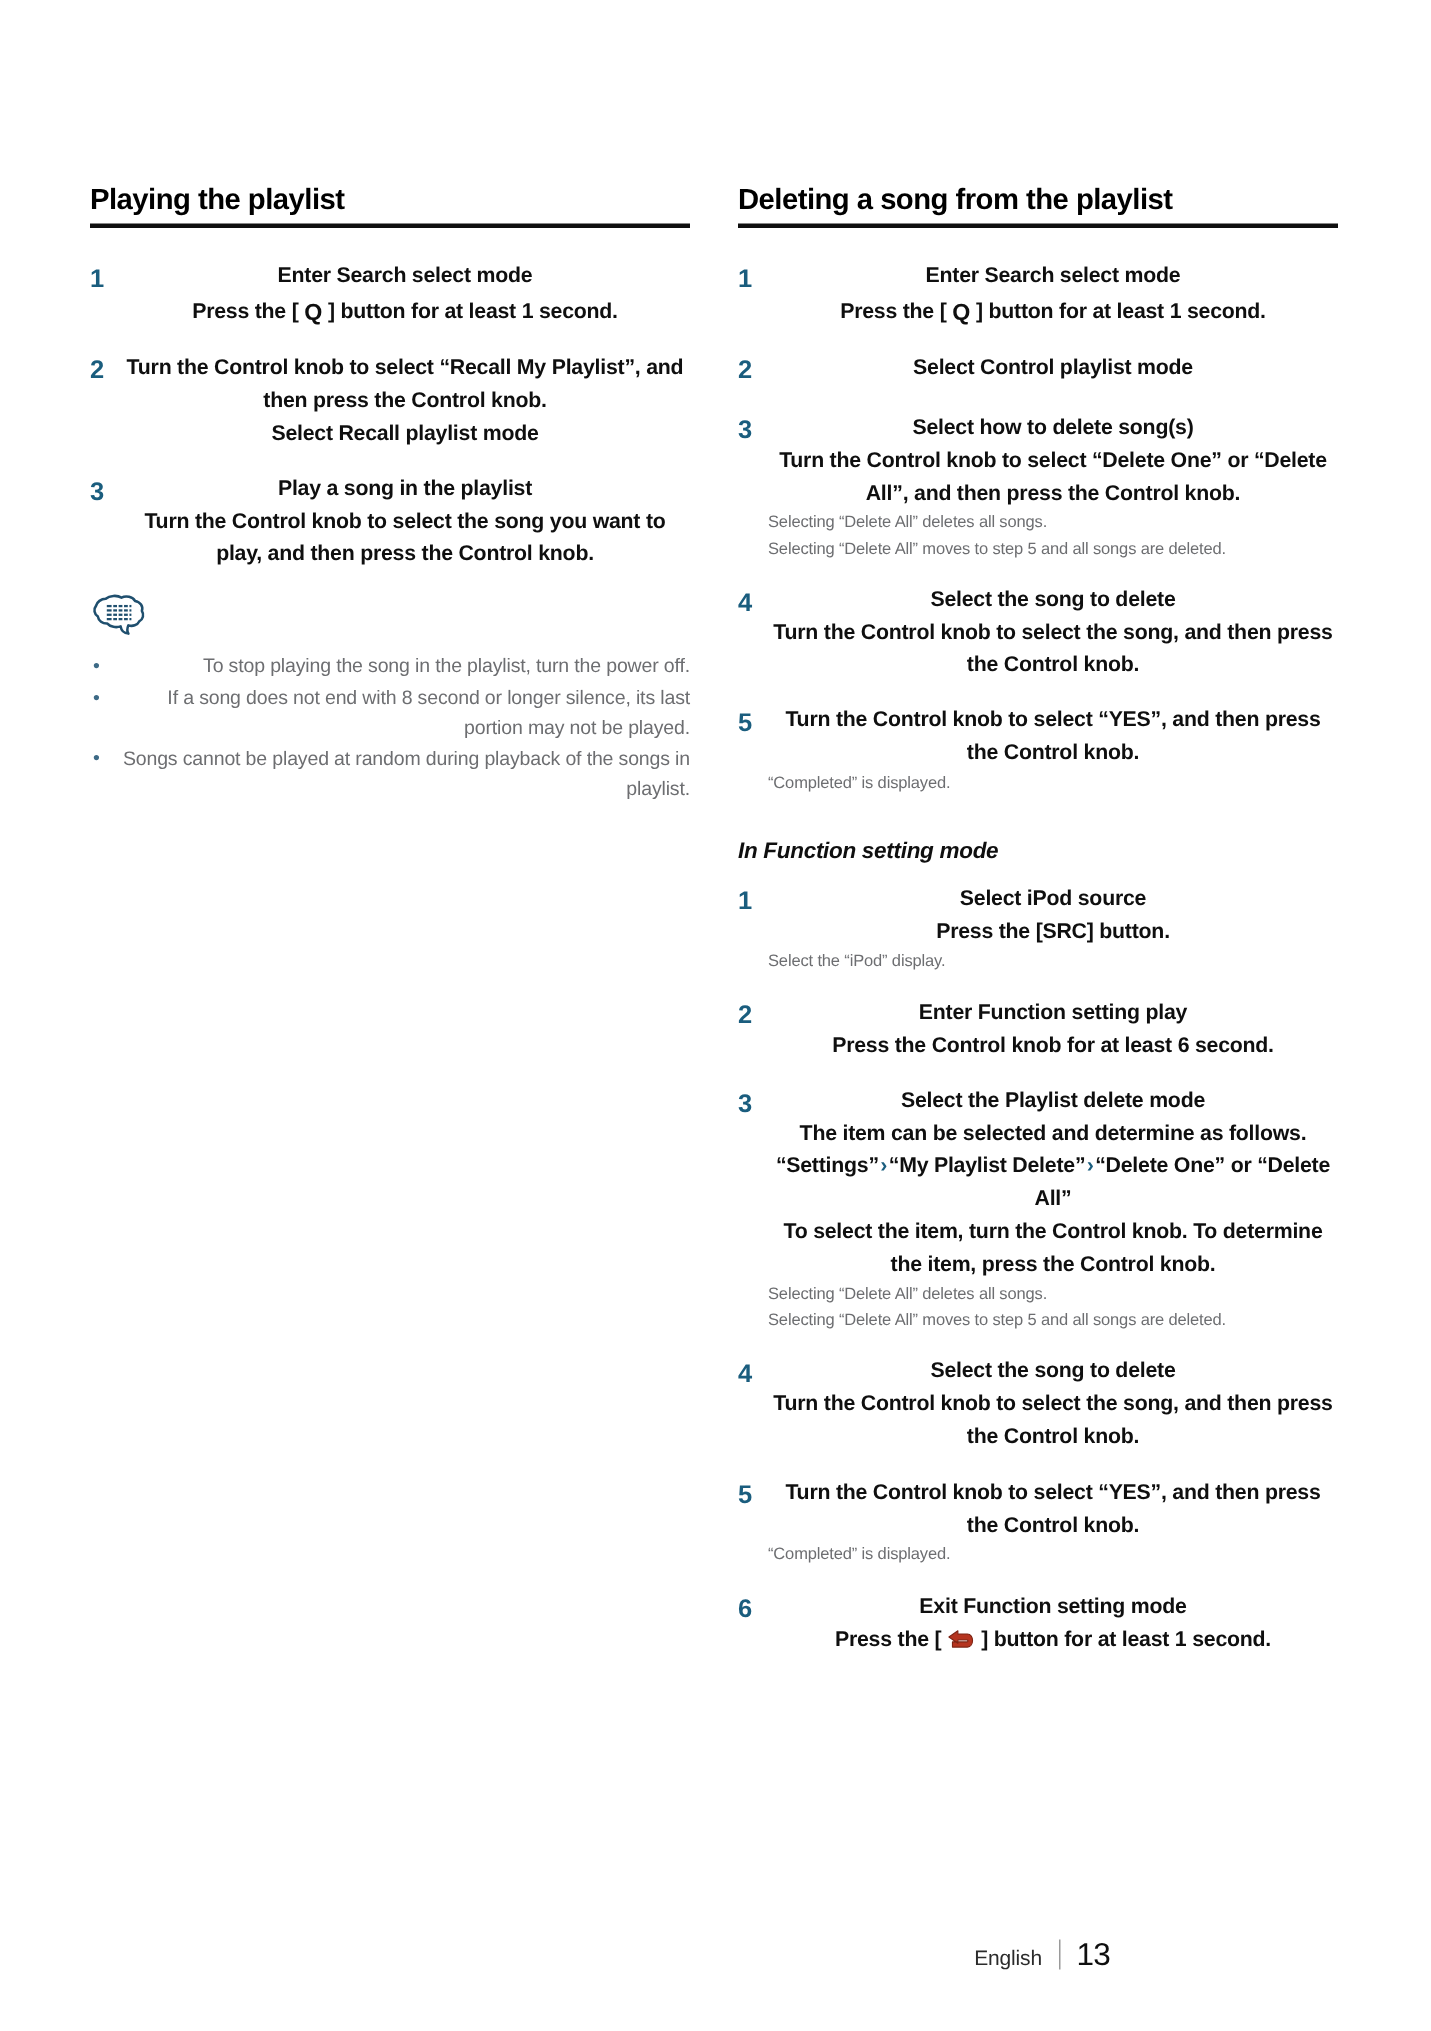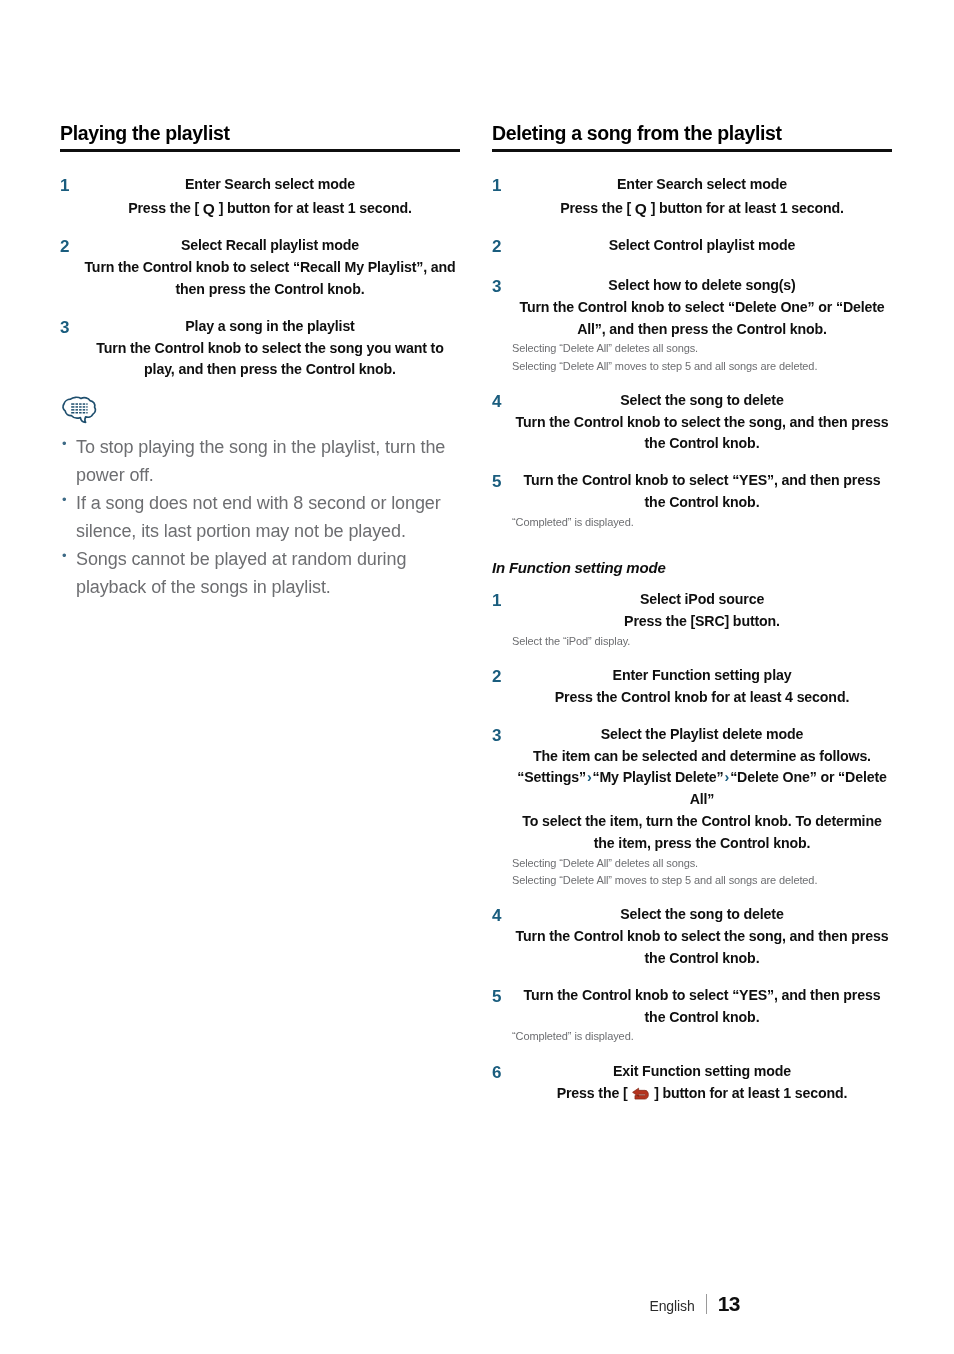--- a/index.html
+++ b/index.html
@@ -193,8 +193,8 @@
       <div class="step">
         <div class="step-num">2</div>
         <div class="step-body">
+          <div class="b">Turn the Control knob to select “Recall My Playlist”, and then press the Control knob.</div>
           <div class="b">Select Recall playlist mode</div>
-          <div class="b">Turn the Control knob to select “Recall My Playlist”, and then press the Control knob.</div>
         </div>
       </div>
 

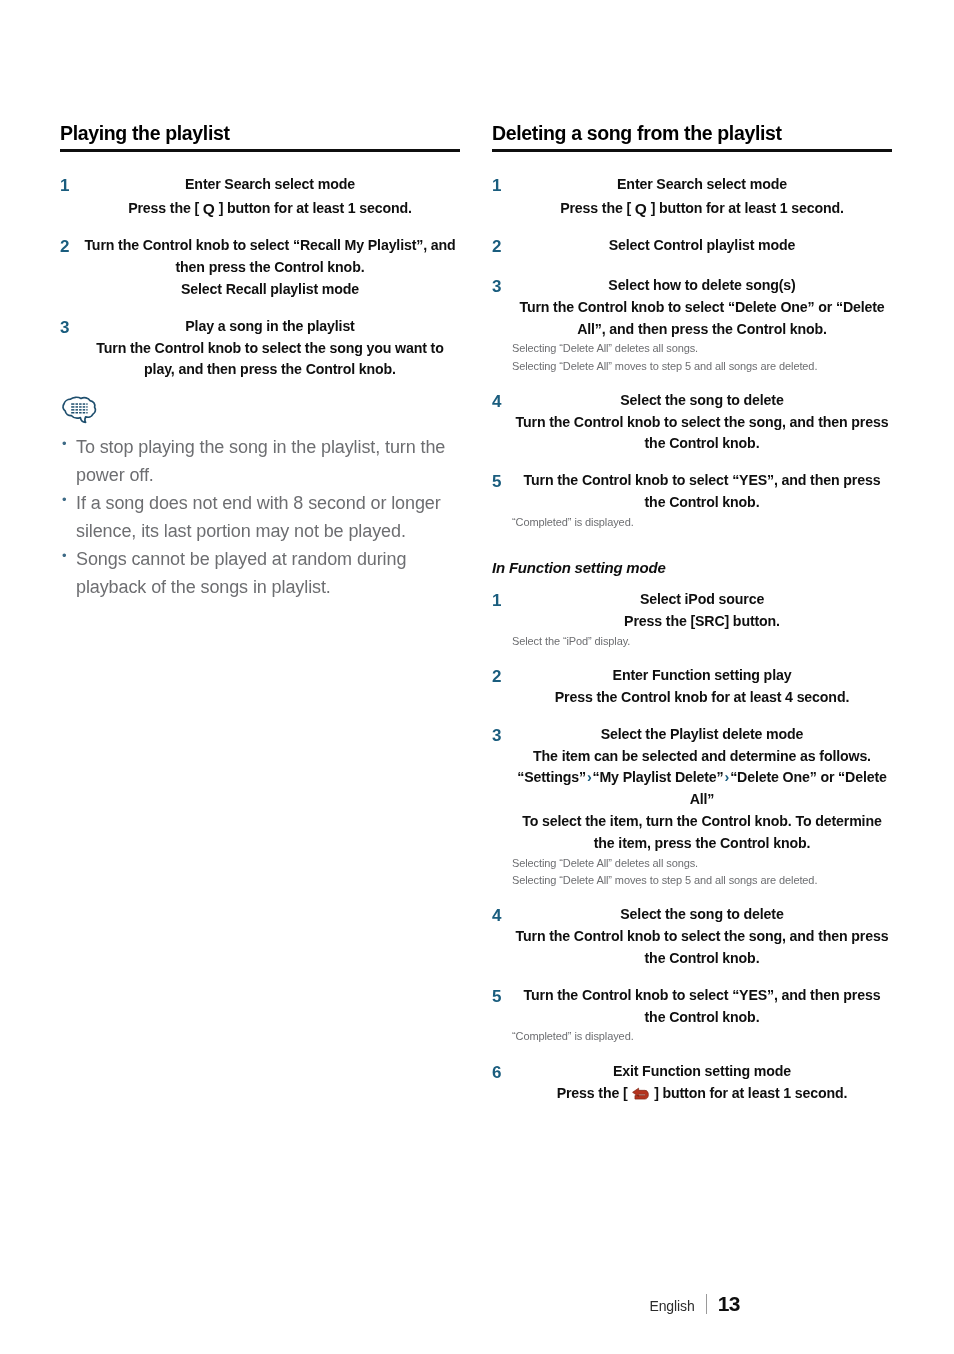--- a/index.html
+++ b/index.html
@@ -100,11 +100,12 @@
   .note-list li {
     position: relative;
     padding-left: 16px;
-    font-size: 18px;
+    font-size: 13px;
     color: #6d6e71;
     line-height: 1.53;
     letter-spacing: -0.1px;
     margin-bottom: 1px;
+    text-align: right;
   }
   .note-list li::before {
     content: "\2022";

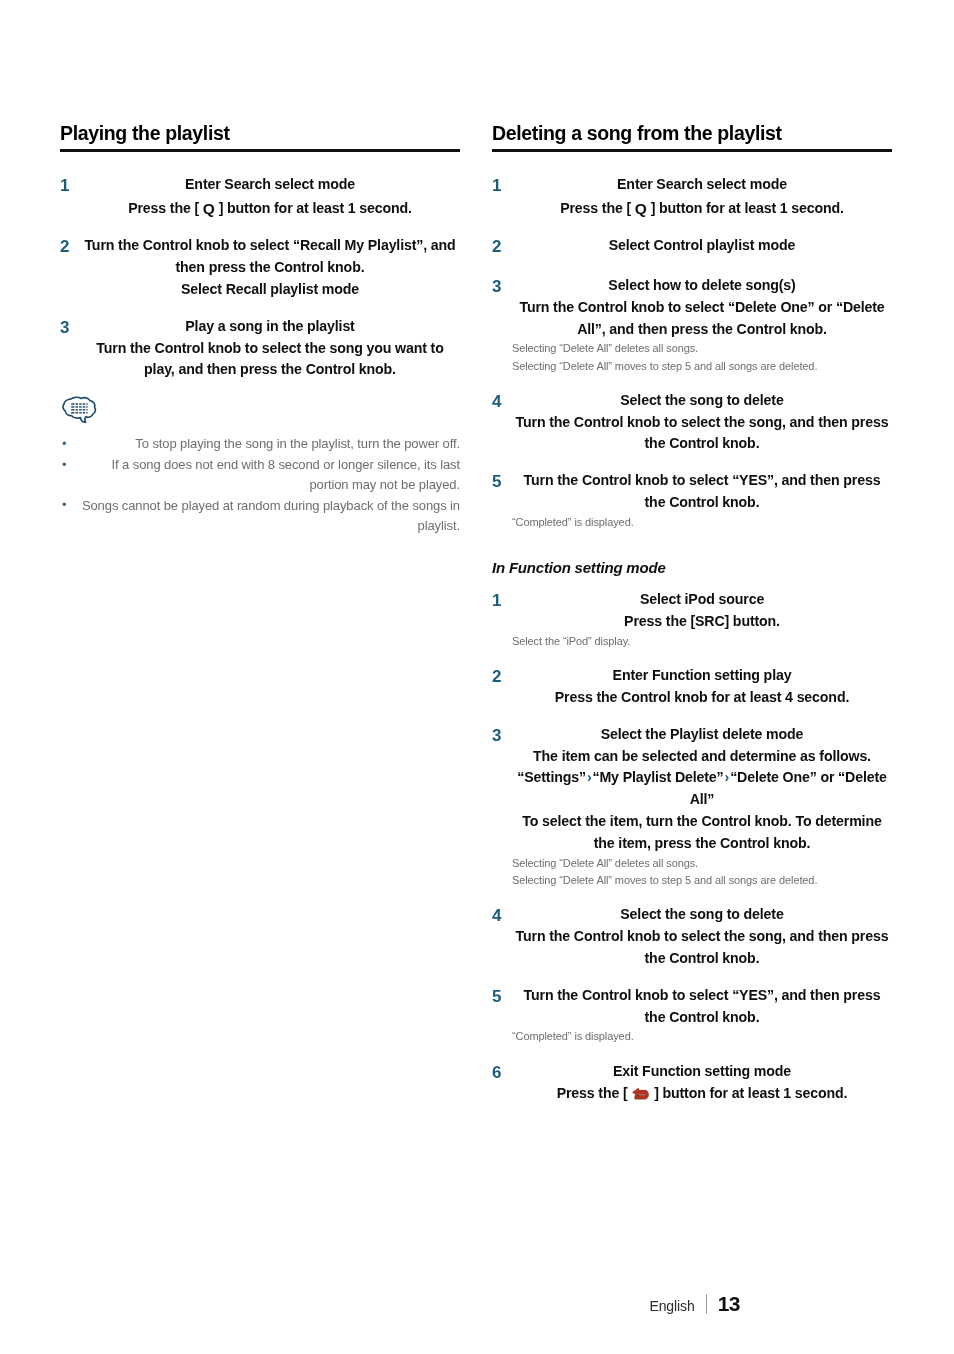--- a/index.html
+++ b/index.html
@@ -292,7 +292,7 @@
         <div class="step-num">2</div>
         <div class="step-body">
           <div class="b">Enter Function setting play</div>
-          <div class="b">Press the Control knob for at least 4 second.</div>
+          <div class="b">Press the Control knob for at least 6 second.</div>
         </div>
       </div>
 

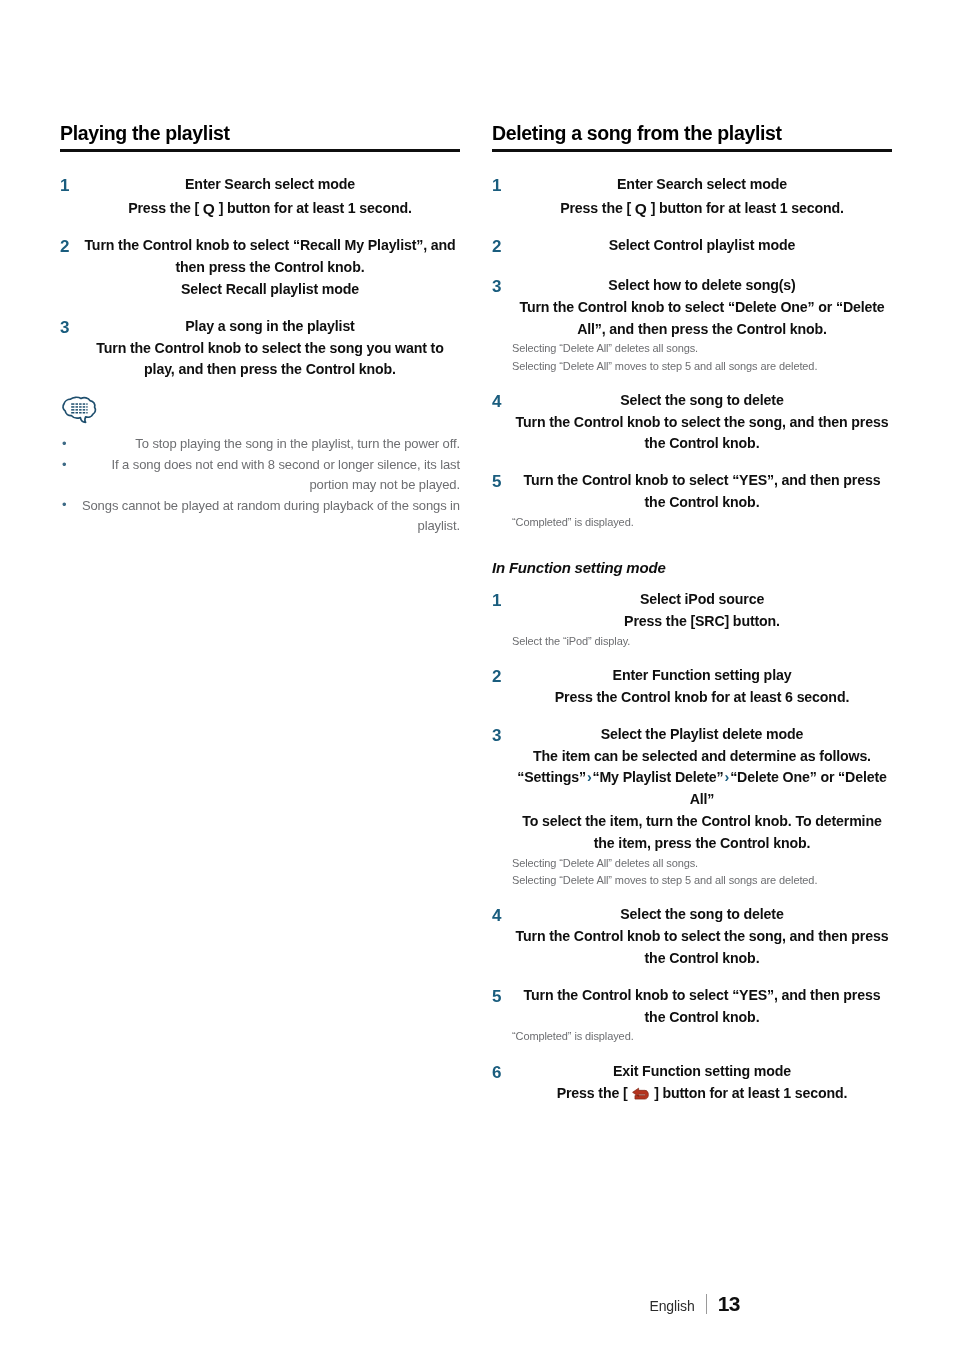--- a/index.html
+++ b/index.html
@@ -167,7 +167,7 @@
   }
   .footer-page {
     font-size: 21px;
-    font-weight: bold;
+    font-weight: normal;
     letter-spacing: -0.5px;
     color: #0f0f0f;
   }

